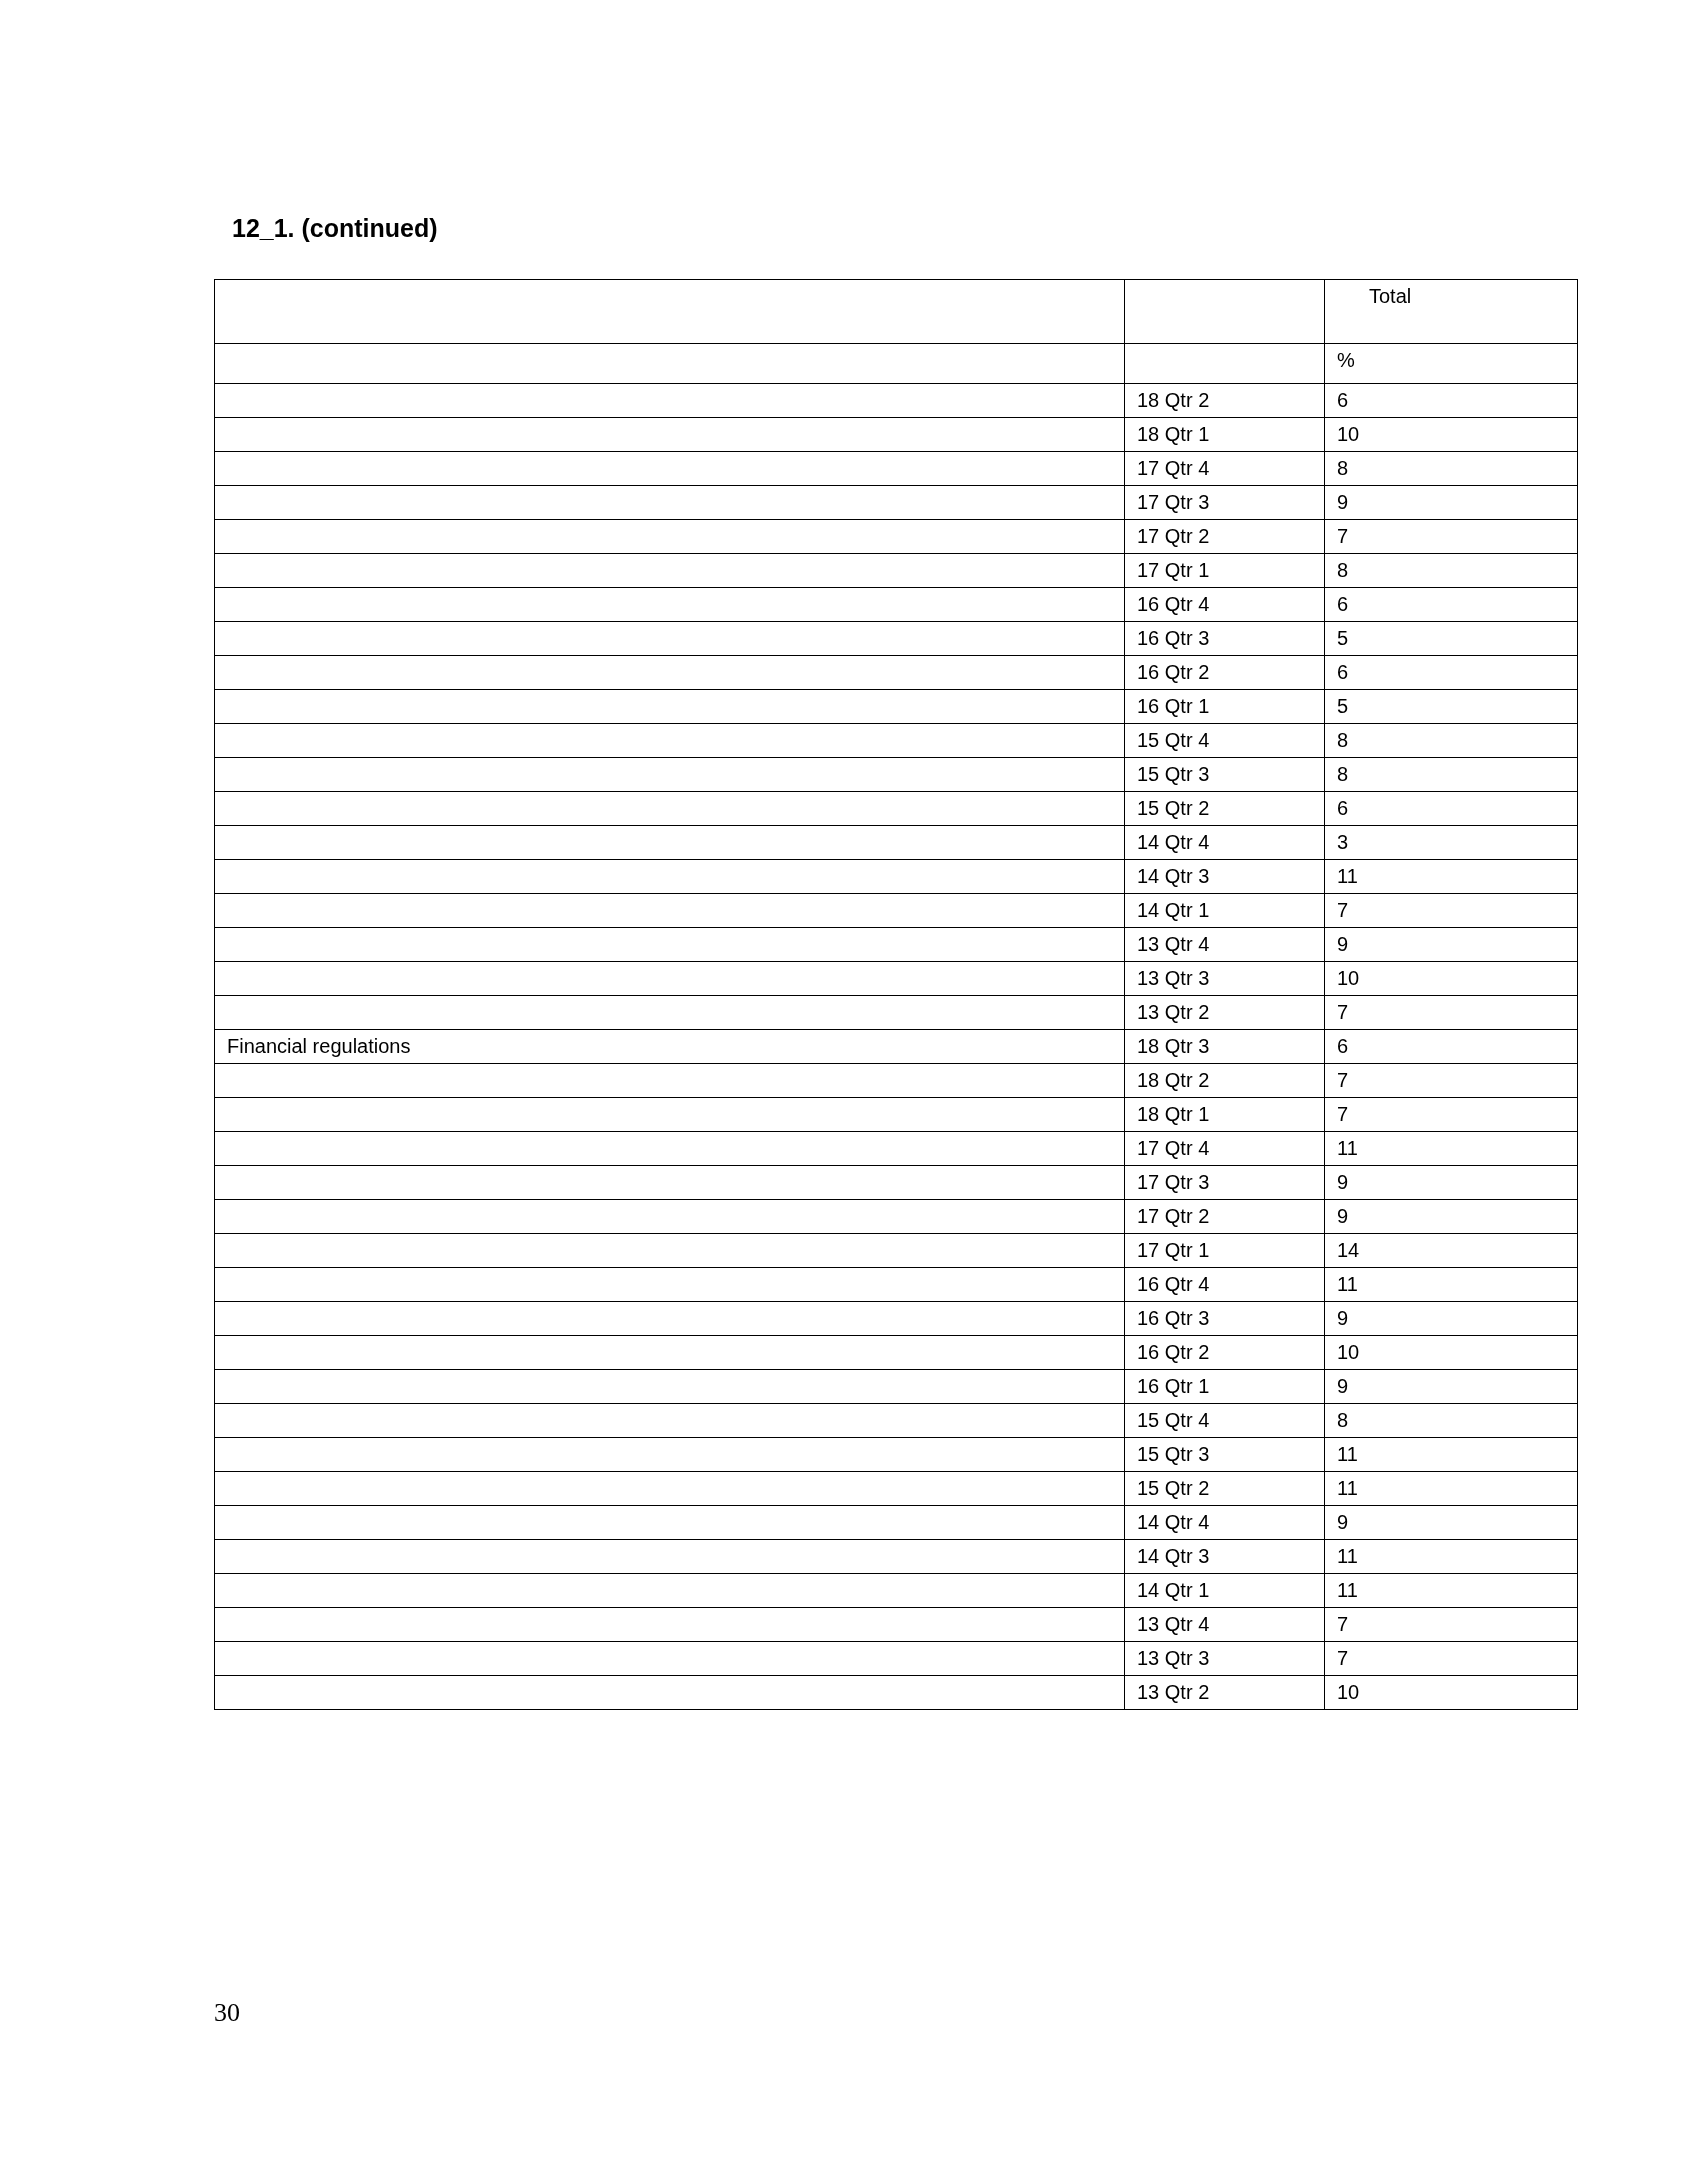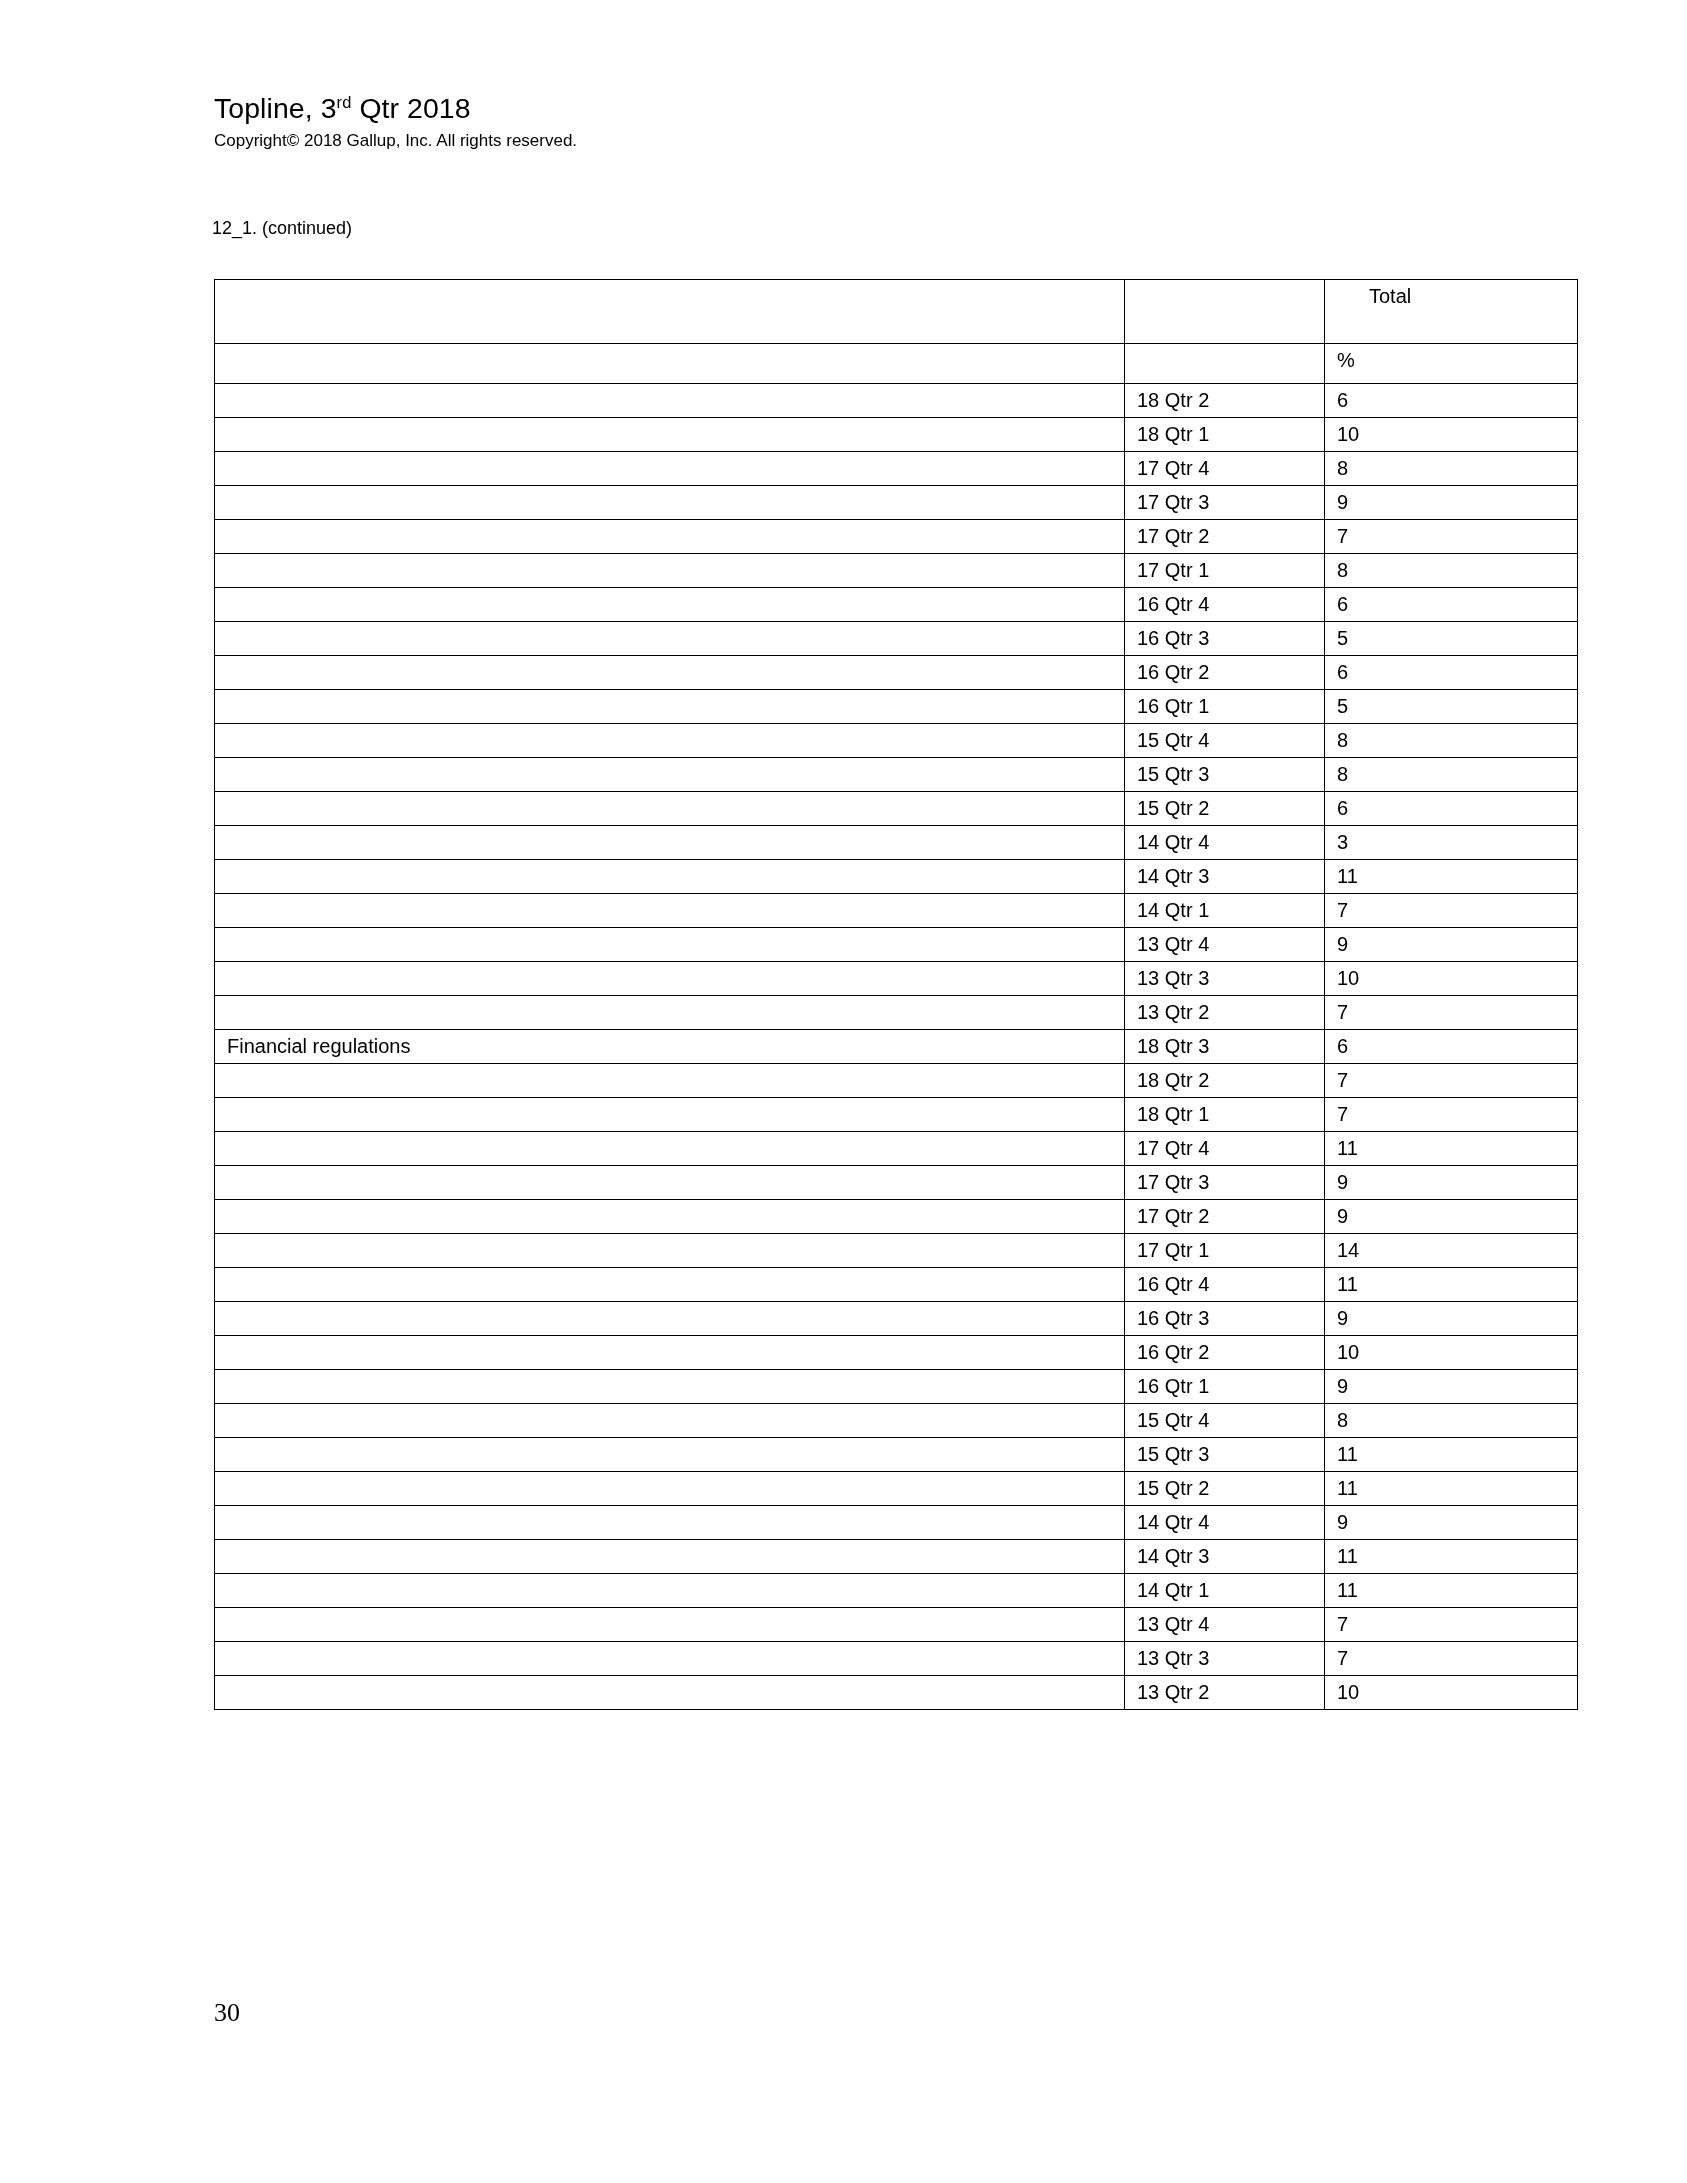--- a/index.html
+++ b/index.html
@@ -103,10 +103,6 @@
 
 <div class="page">
 
-  <div class="doc-header">
-    <div class="doc-title"><span>Topline, 3</span><sup>rd</sup><span> Qtr 2018</span></div>
-    <div class="doc-copyright">Copyright© 2018 Gallup, Inc. All rights reserved.</div>
-  </div>
 
   <div class="section-heading">12_1. (continued)</div>
 

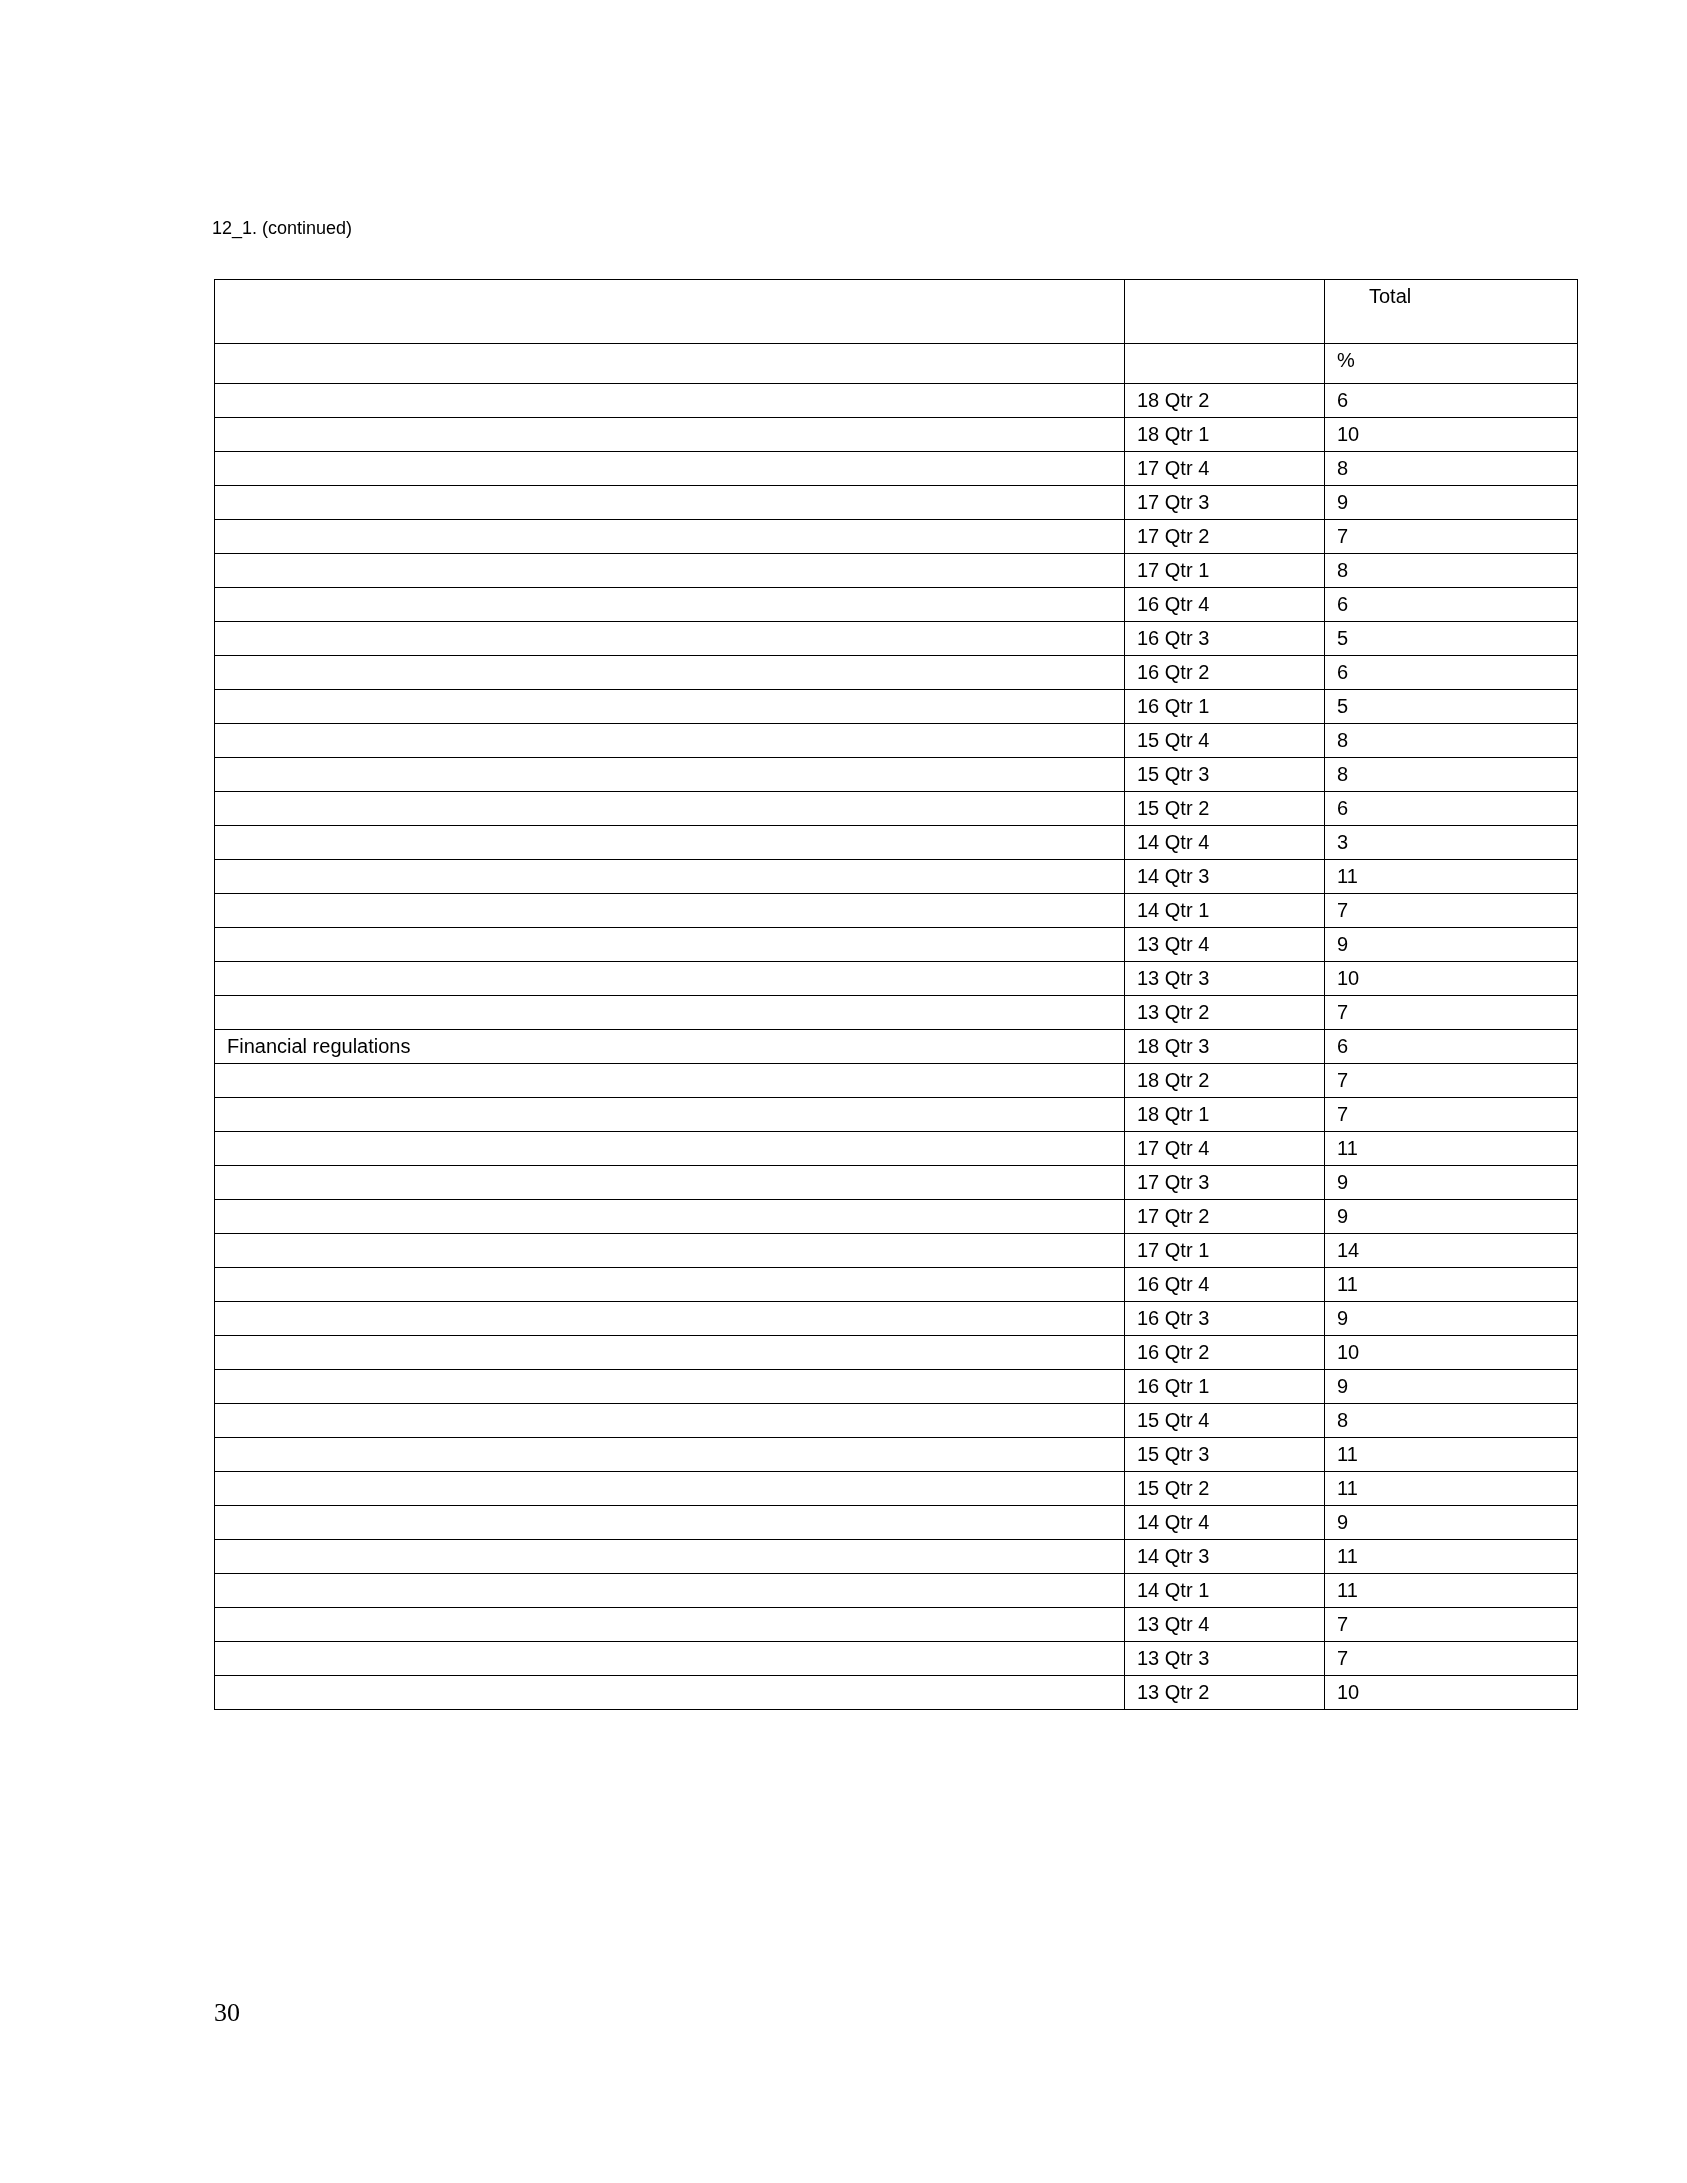--- a/index.html
+++ b/index.html
@@ -50,11 +50,12 @@
 
   .section-heading {
     position: absolute;
-    left: 212px;
+    left: 232px;
     top: 212px;
-    font-size: 18px;
+    font-size: 25px;
     line-height: 32px;
     white-space: nowrap;
+    font-weight: bold;
   }
 
   

